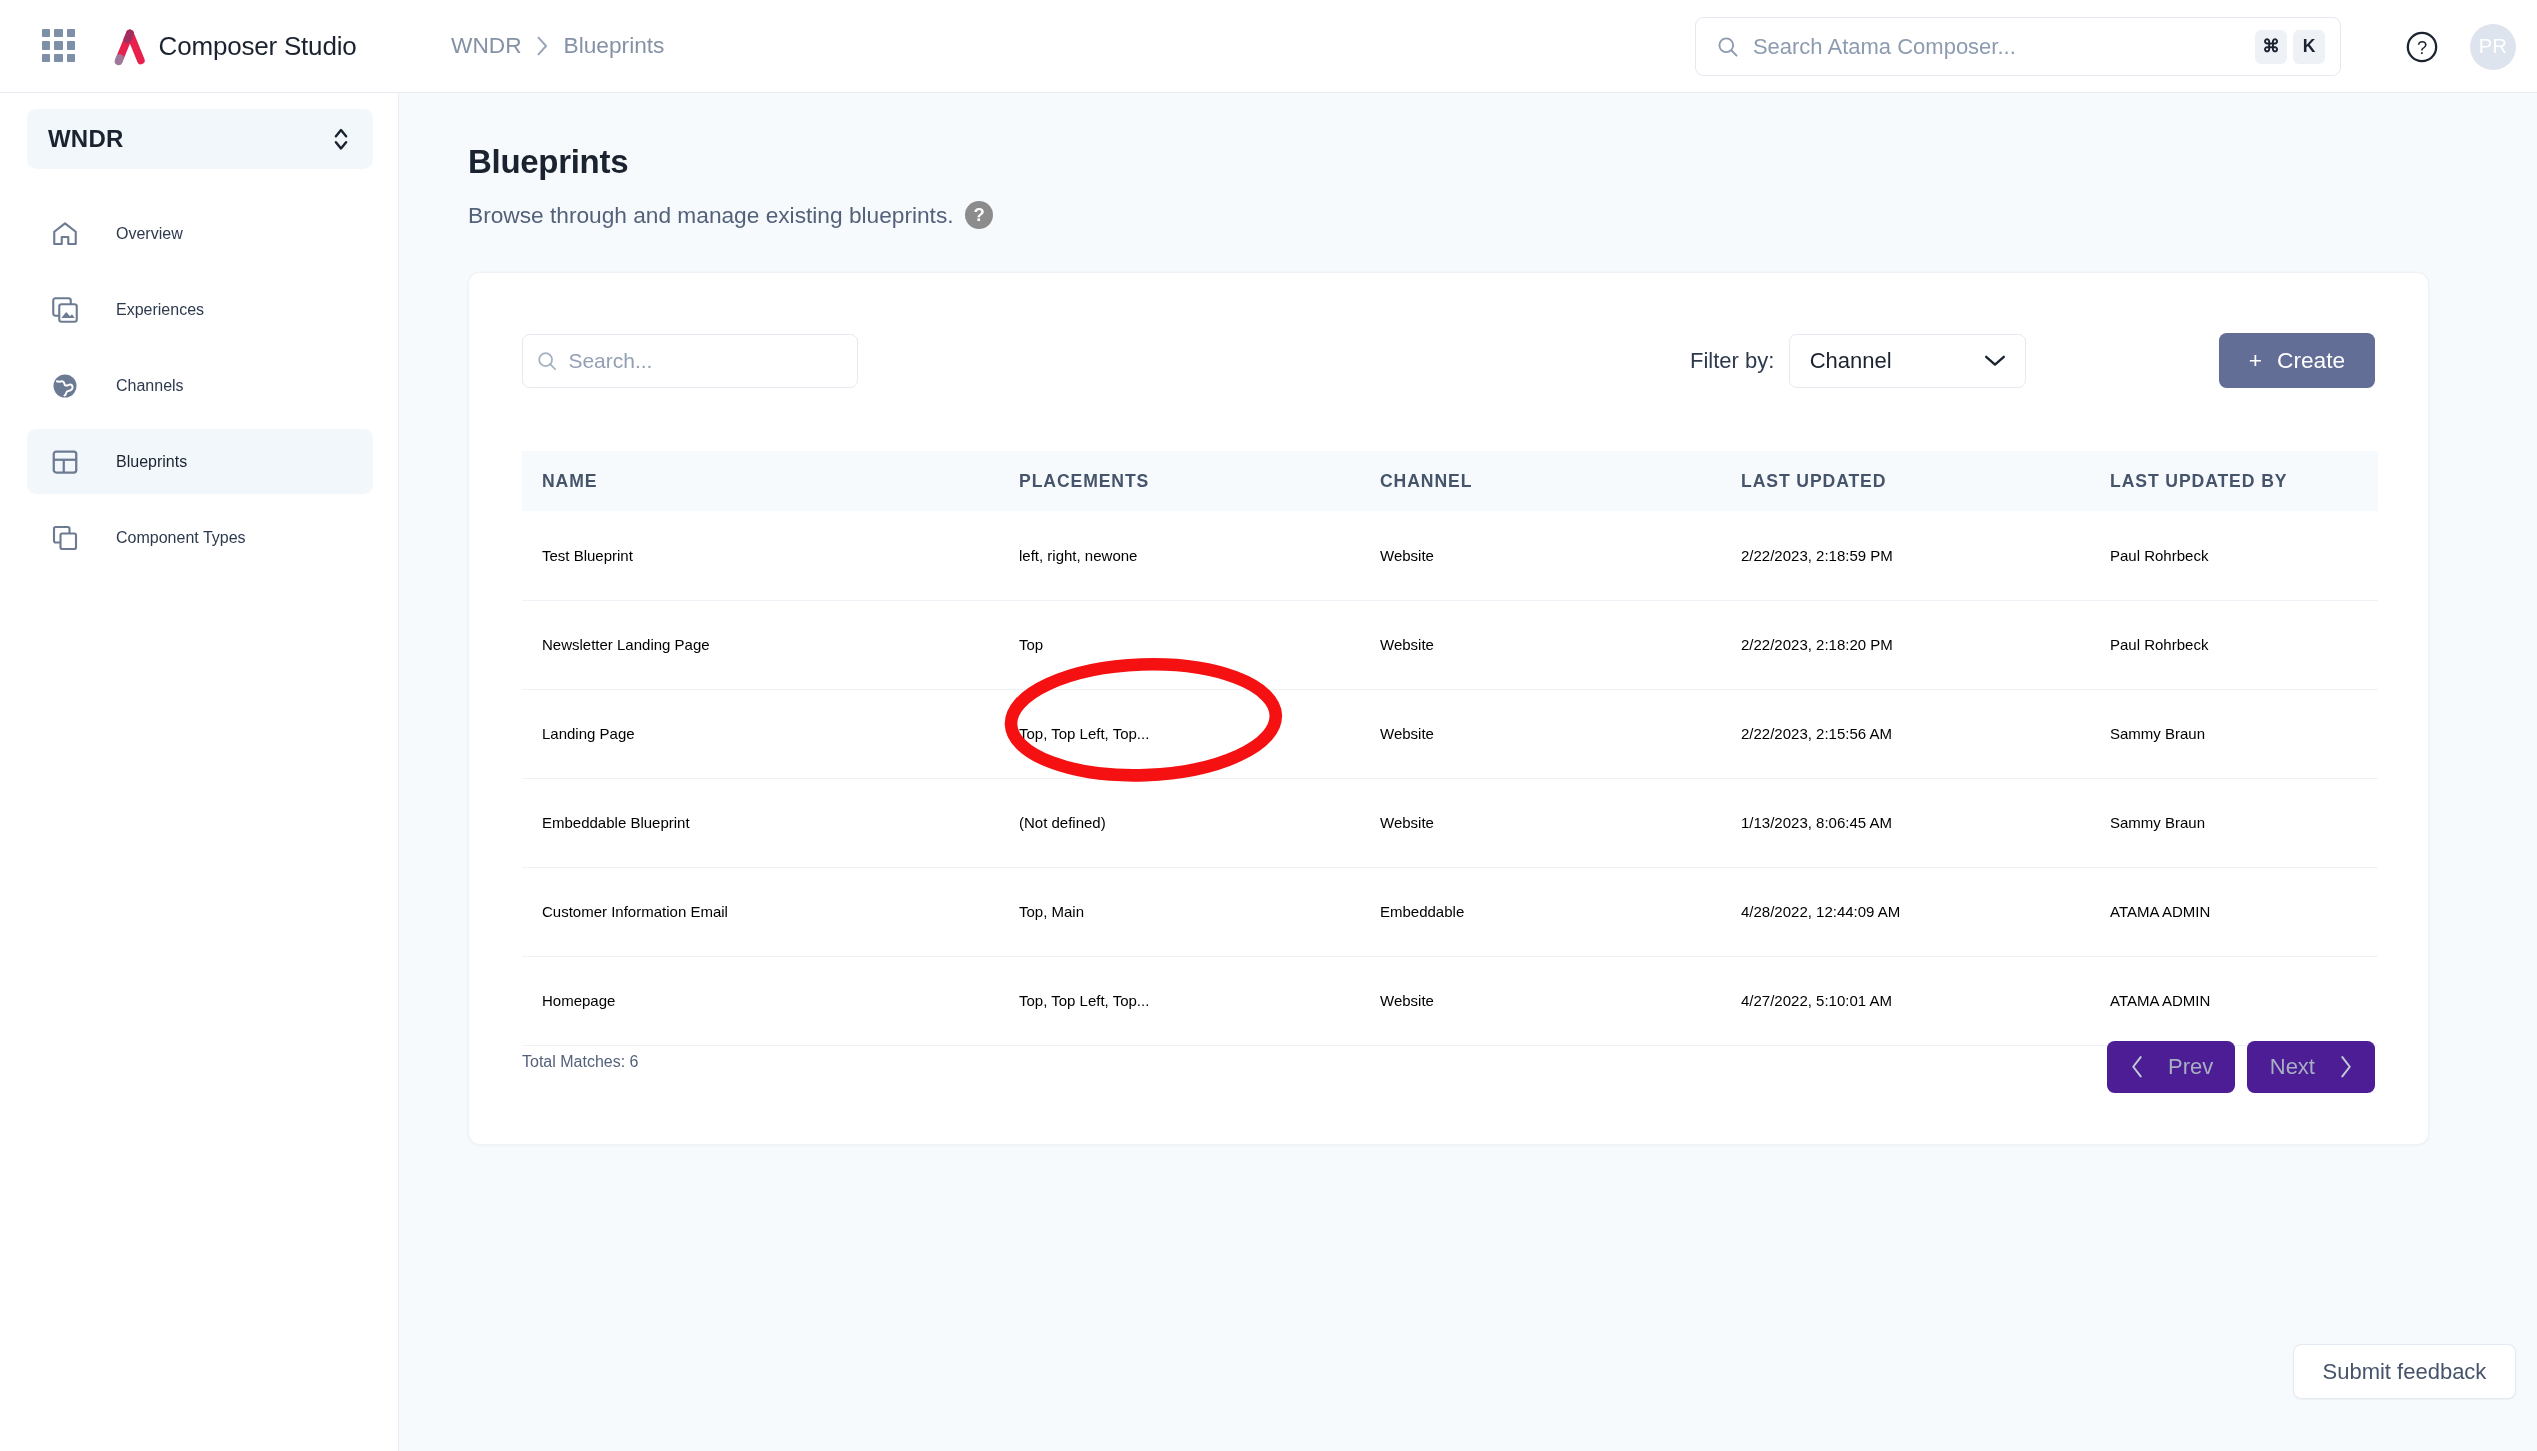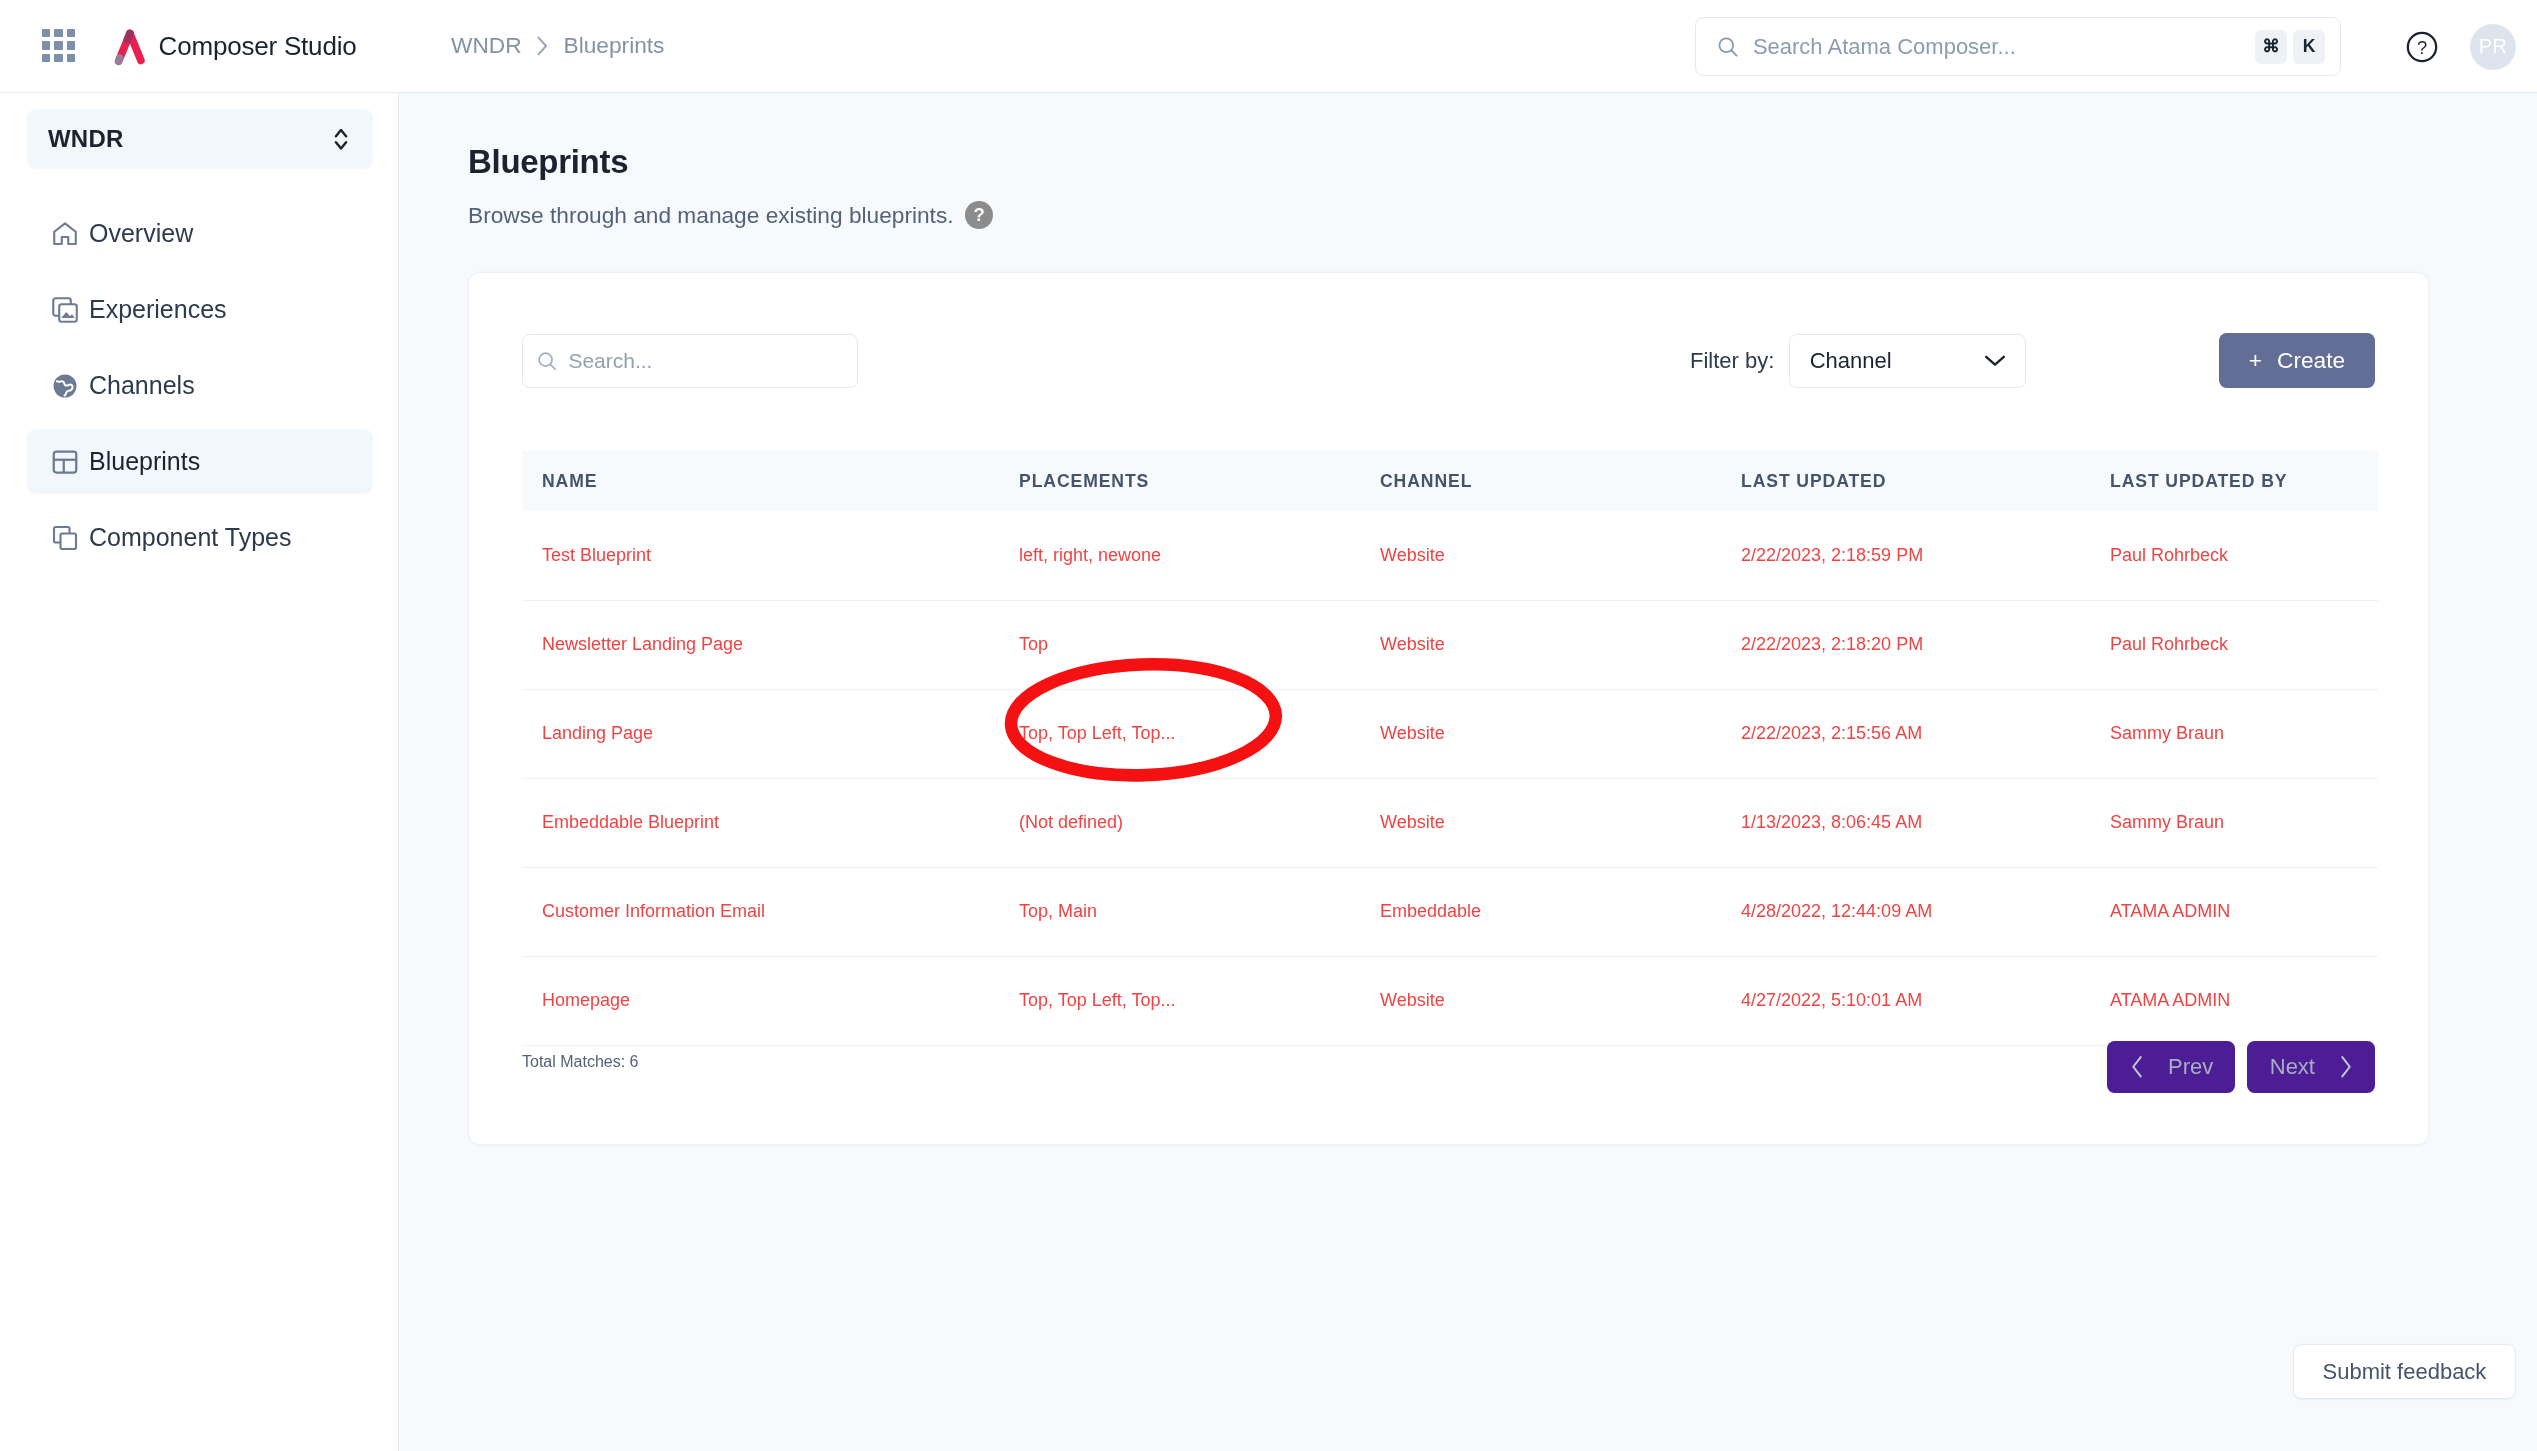--- a/index.html
+++ b/index.html
@@ -90,7 +90,7 @@
     padding-left: 20px; cursor: pointer; margin-bottom: 11px;
   }
   .nav-item .nav-icon { width: 35px; height: 35px; flex: 0 0 35px; display: flex; align-items: center; justify-content: center; }
-  .nav-item .nav-label { margin-left: 7px; font-size: 25px; color: #2d3a4d; }
+  .nav-item .nav-label { margin-left: 34px; font-size: 16px; color: #2d3a4d; }
   .nav-item.active { background: #f2f7fb; }
   .nav-item.active .nav-label { color: #1b2330; }
 

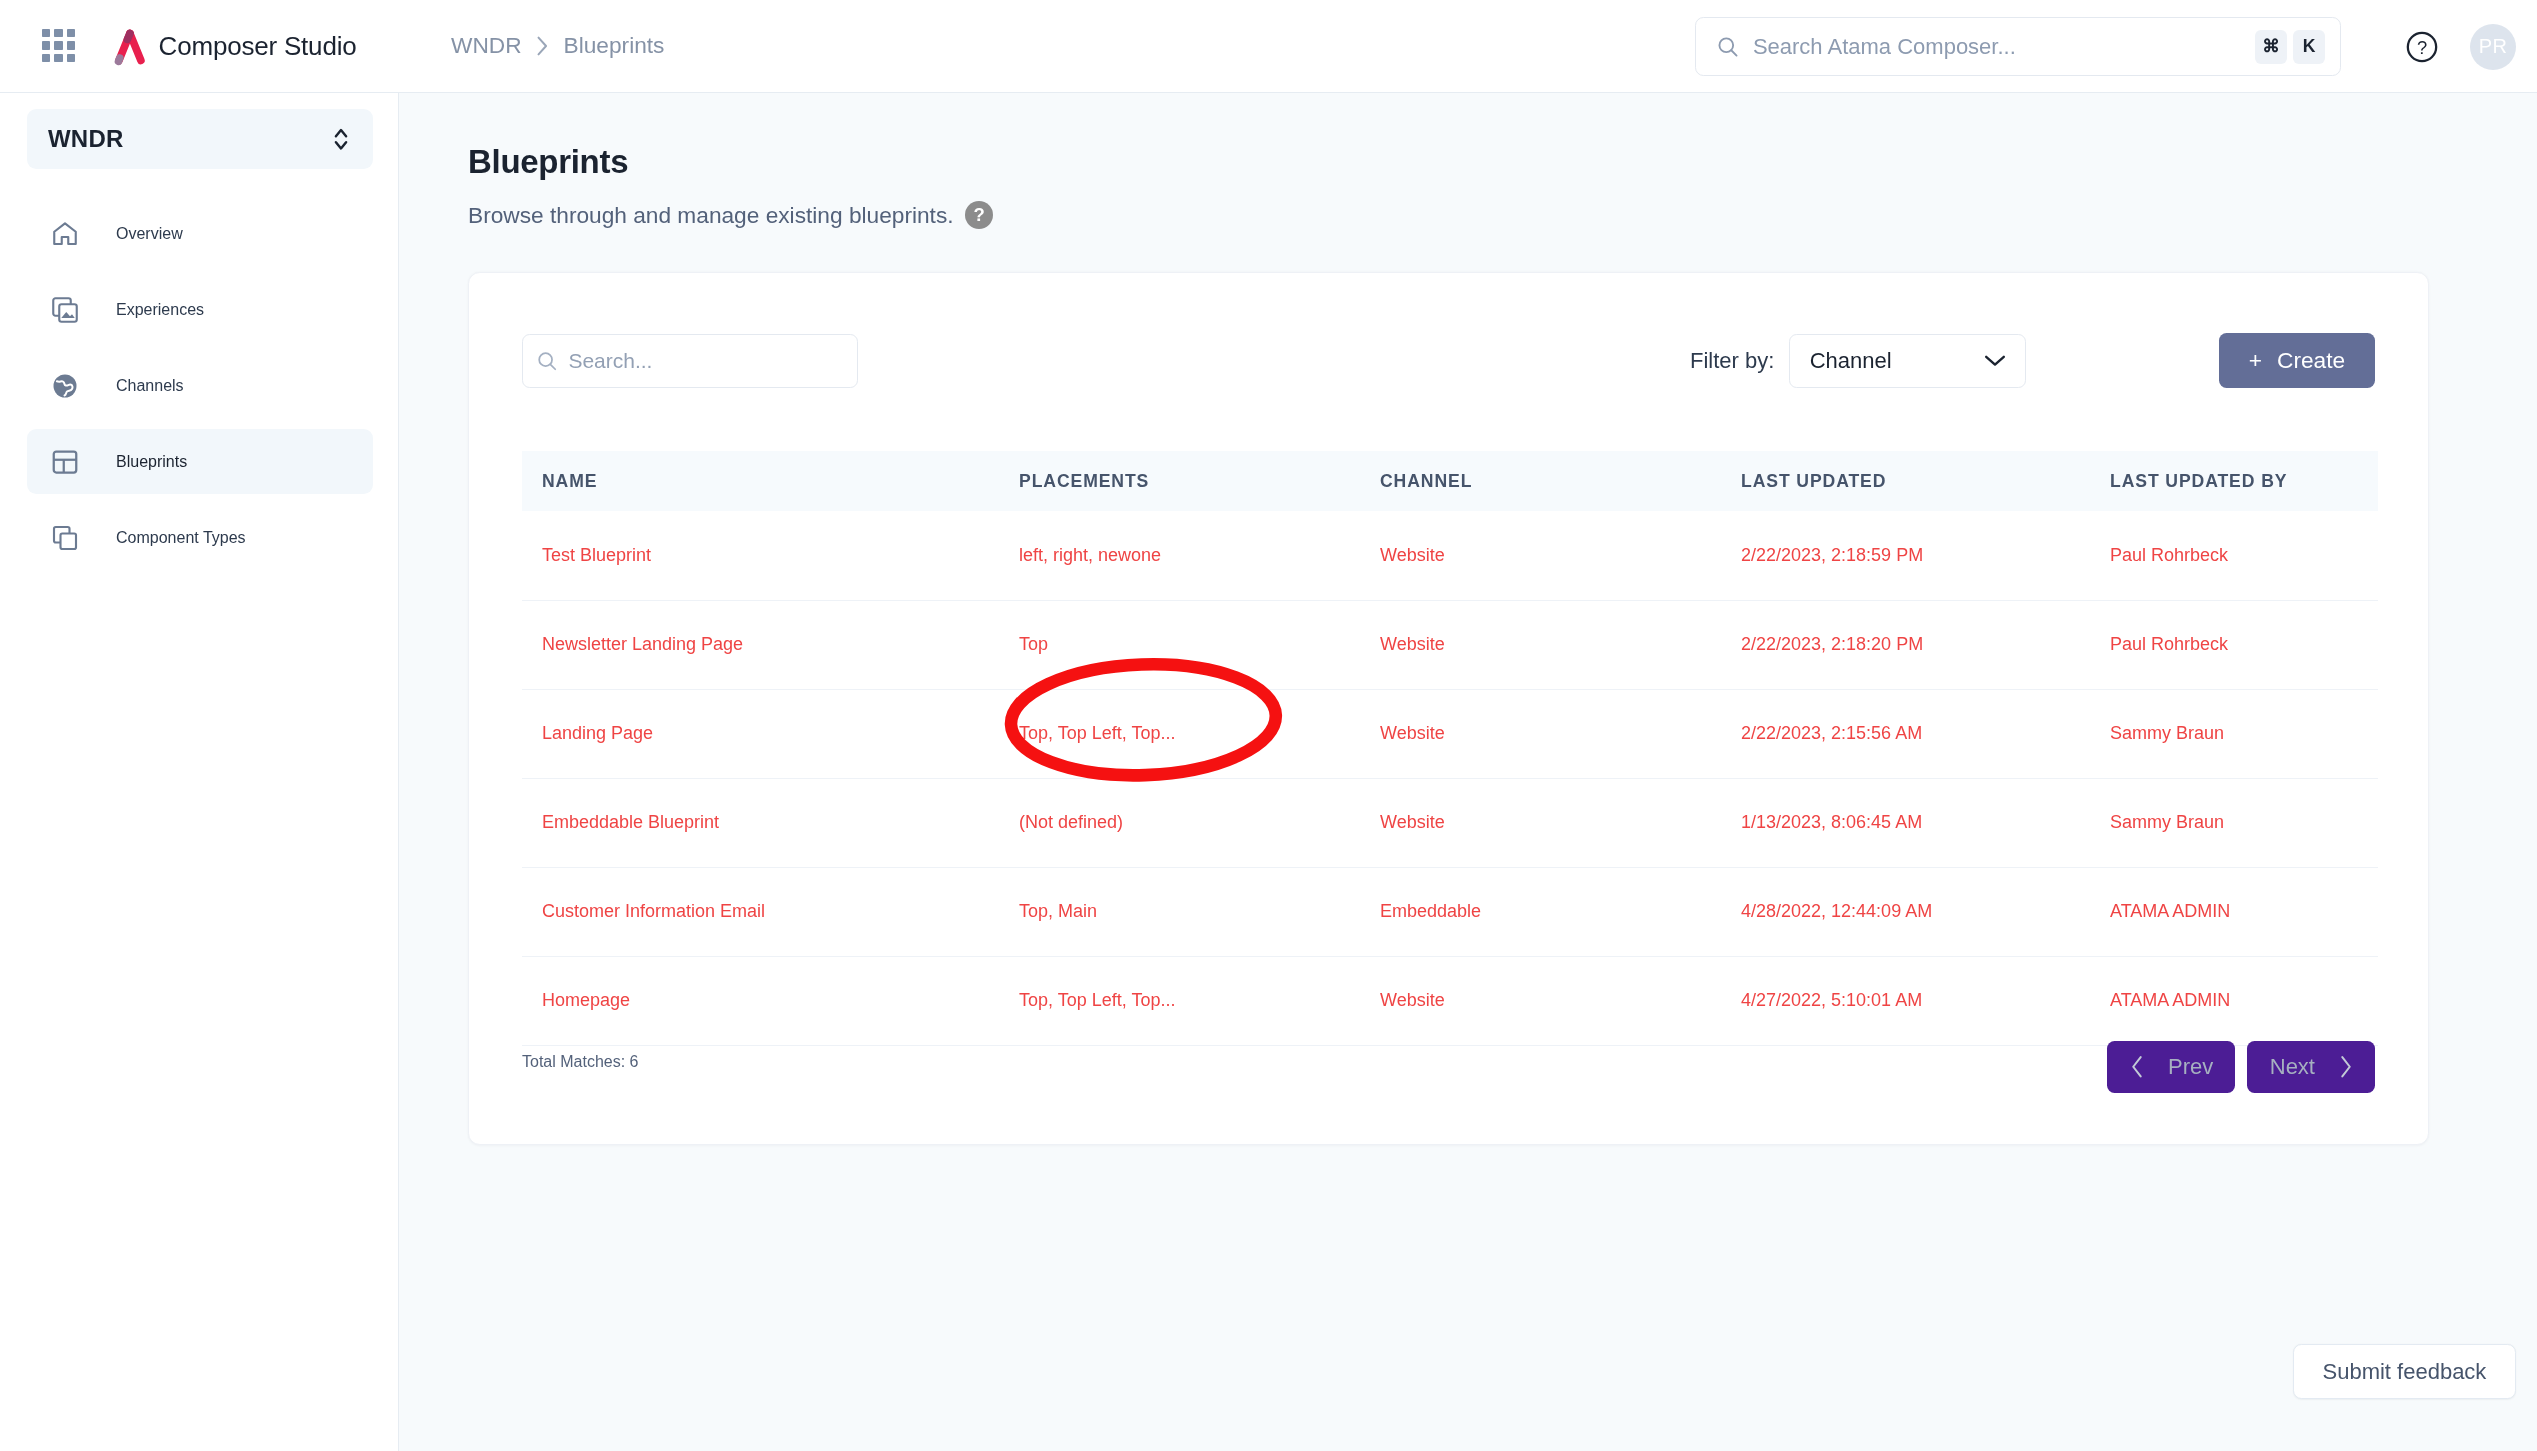--- a/index.html
+++ b/index.html
@@ -157,7 +157,7 @@
     height: 60px; padding: 0 0 0 20px; text-transform: uppercase;
   }
   table.grid tbody td {
-    height: 89px; font-size: 18px; color: #ef4444; padding: 0 0 0 20px;
+    height: 89px; font-size: 15px; color: #000000; padding: 0 0 0 20px;
     border-bottom: 0.8px solid #eef2f7; vertical-align: middle;
   }
   table.grid tbody tr:last-child td { border-bottom: 0.8px solid #eef2f7; }

